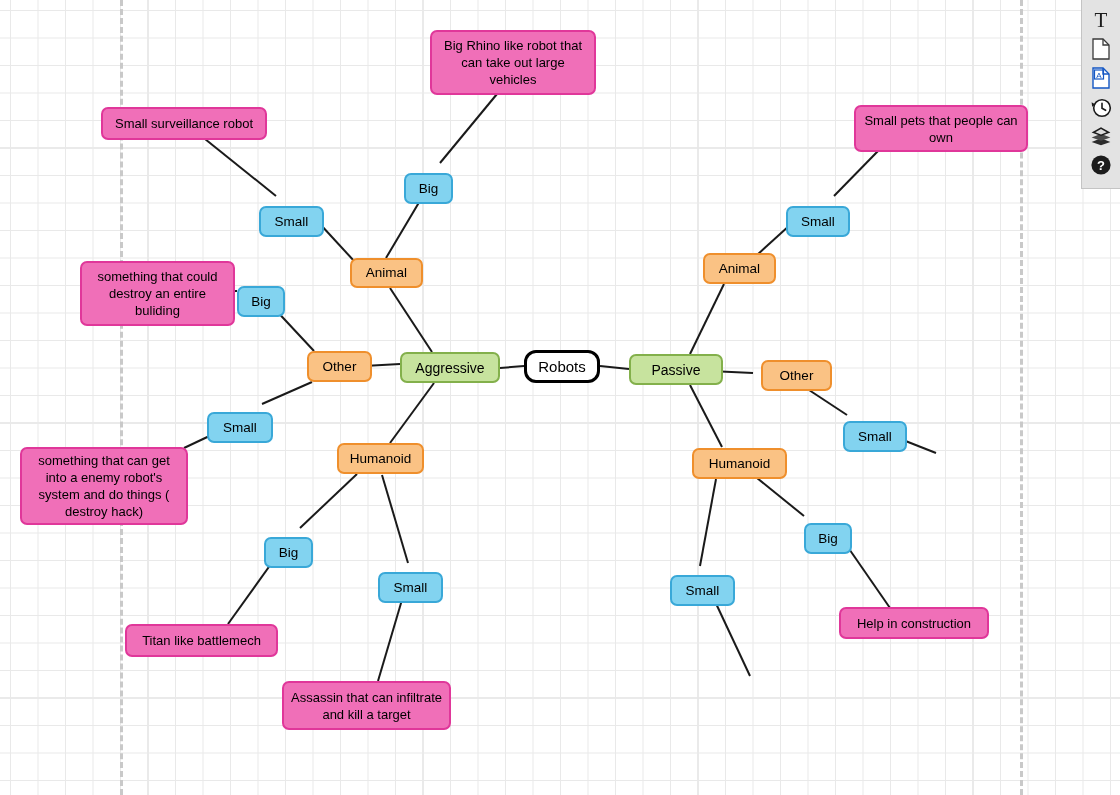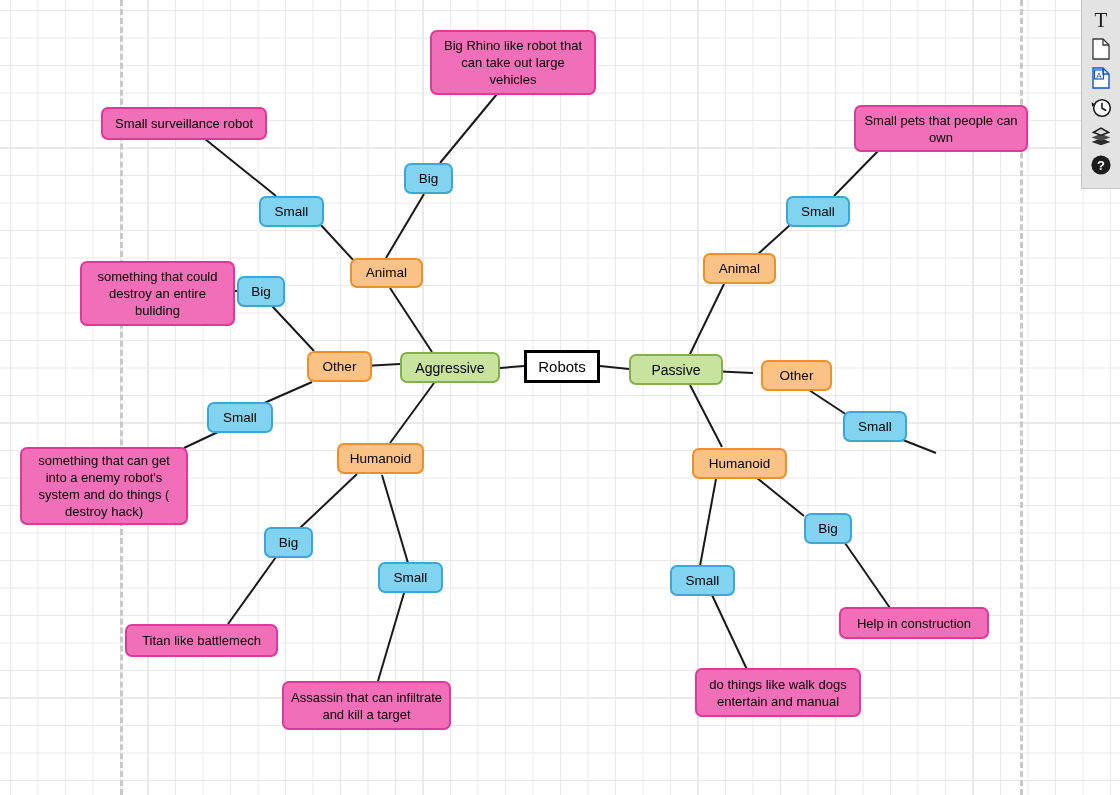--- a/index.html
+++ b/index.html
@@ -73,6 +73,7 @@
   .node.size {
     background: #82d3f0;
     border: 2px solid #39a8d8;
+    margin-top: 10px;
   }
   .node.leaf {
     background: #f06fb8;

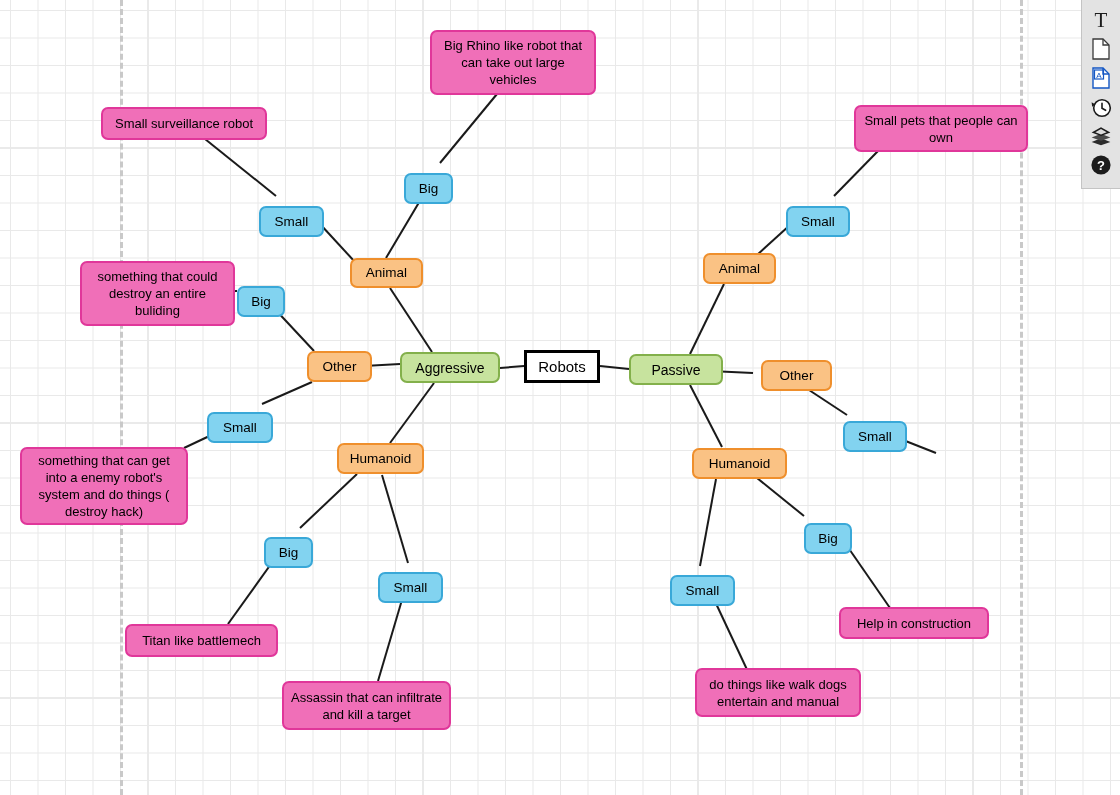--- a/index.html
+++ b/index.html
@@ -57,7 +57,7 @@
   .node.root {
     background: #ffffff;
     border: 3px solid #000000;
-    border-radius: 0;
+    border-radius: 12px;
     font-size: 15px;
   }
   .node.cat {

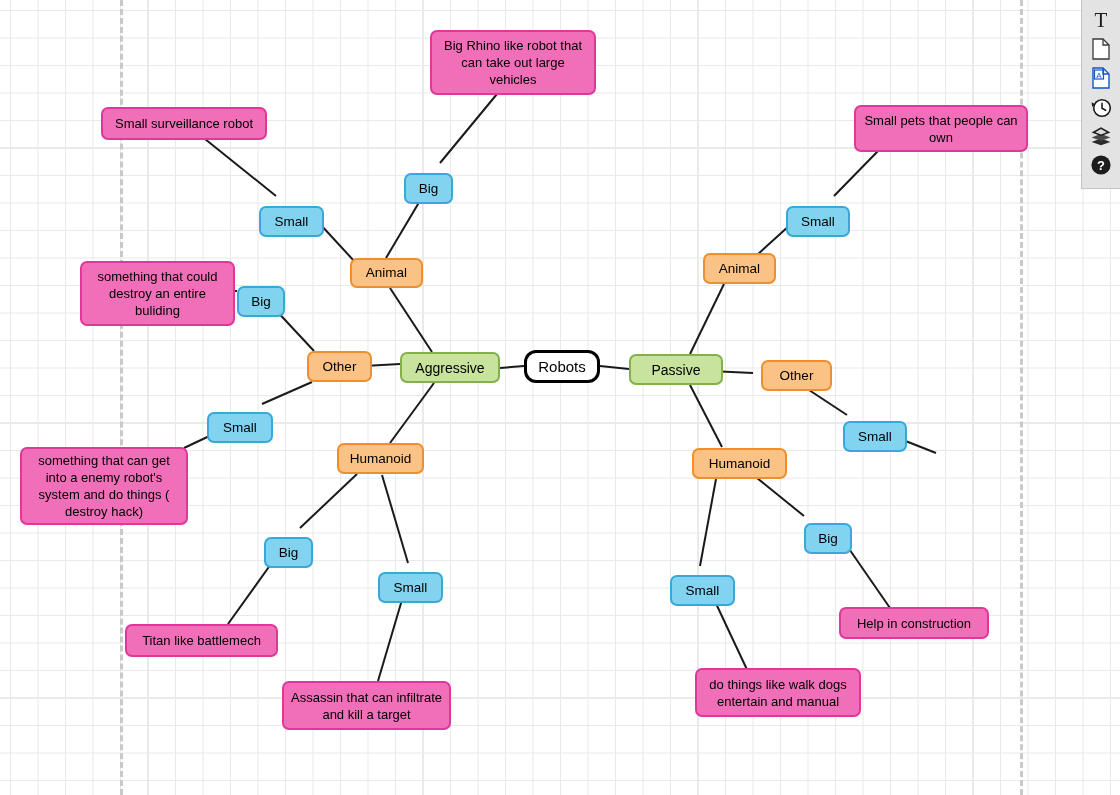--- a/index.html
+++ b/index.html
@@ -196,7 +196,6 @@
   <div class="node leaf" style="left:282px; top:681px; width:169px; height:49px;">Assassin that can infiltrate and kill a target</div>
   <div class="node leaf" style="left:854px; top:105px; width:174px; height:47px;">Small pets that people can own</div>
   <div class="node leaf" style="left:839px; top:607px; width:150px; height:32px;">Help in construction</div>
-  <div class="node leaf" style="left:695px; top:668px; width:166px; height:49px;">do things like walk dogs entertain and manual</div>
 
   <div id="toolbar">
 

